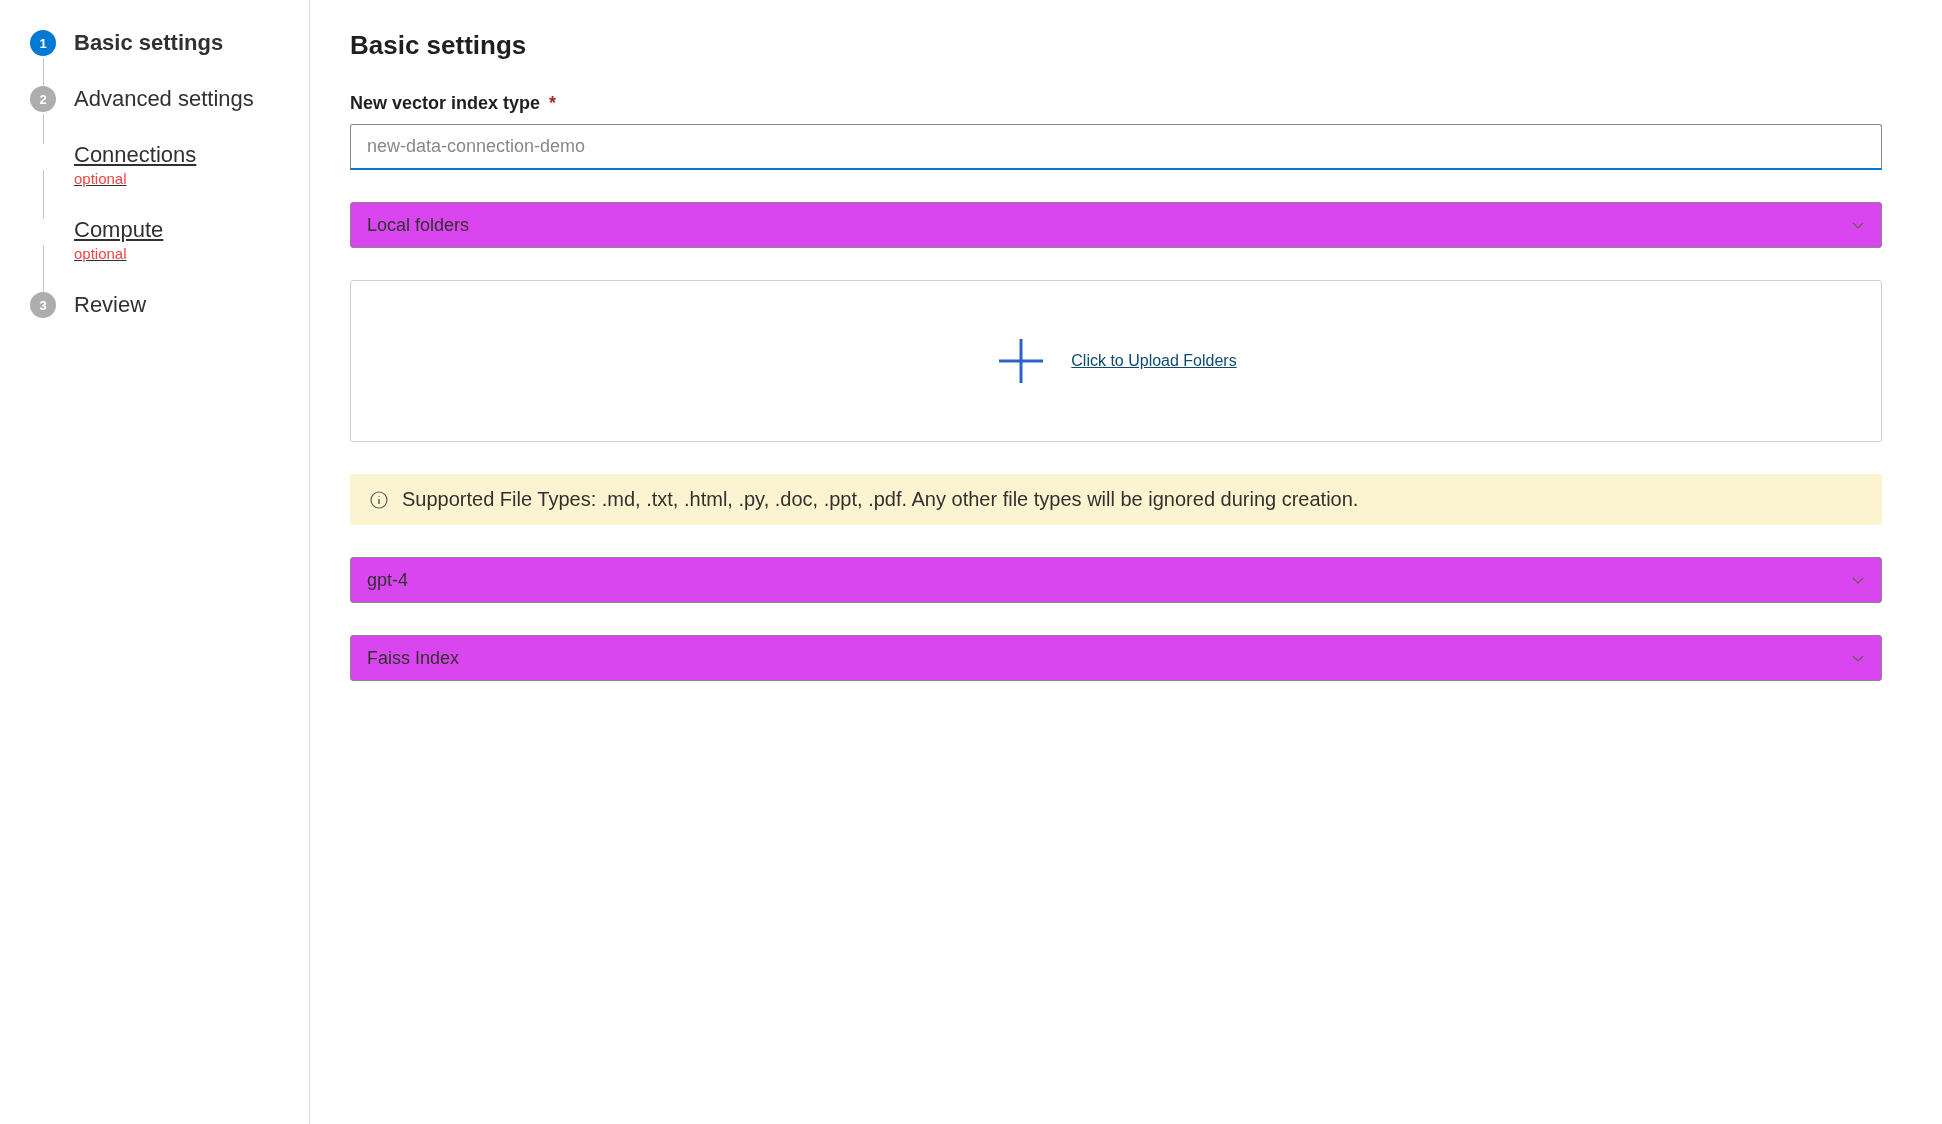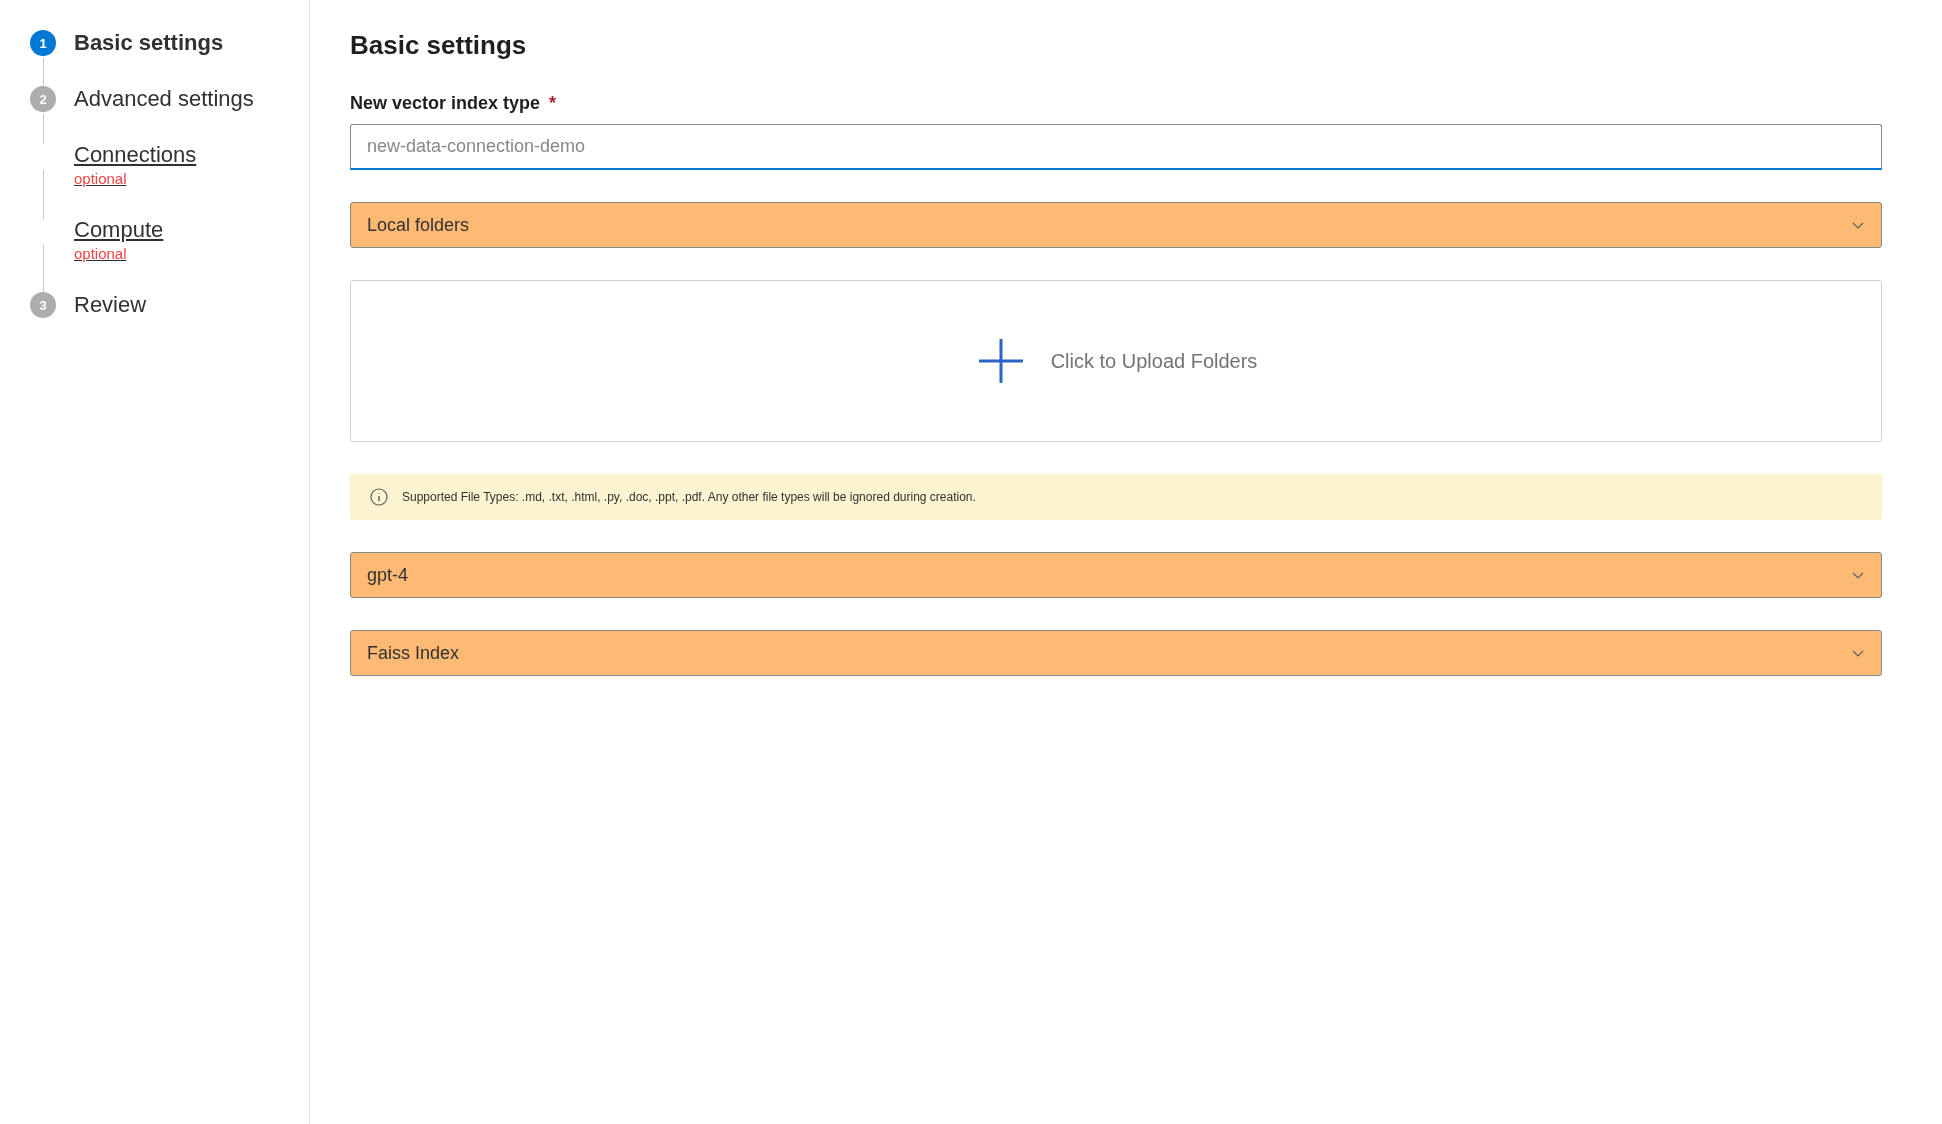--- a/index.html
+++ b/index.html
@@ -129,7 +129,7 @@
       font-size: 18px;
       border: 1px solid #8a8886;
       border-radius: 3px;
-      background: #fdba74;
+      background: #d946ef;
       display: flex;
       align-items: center;
       justify-content: space-between;

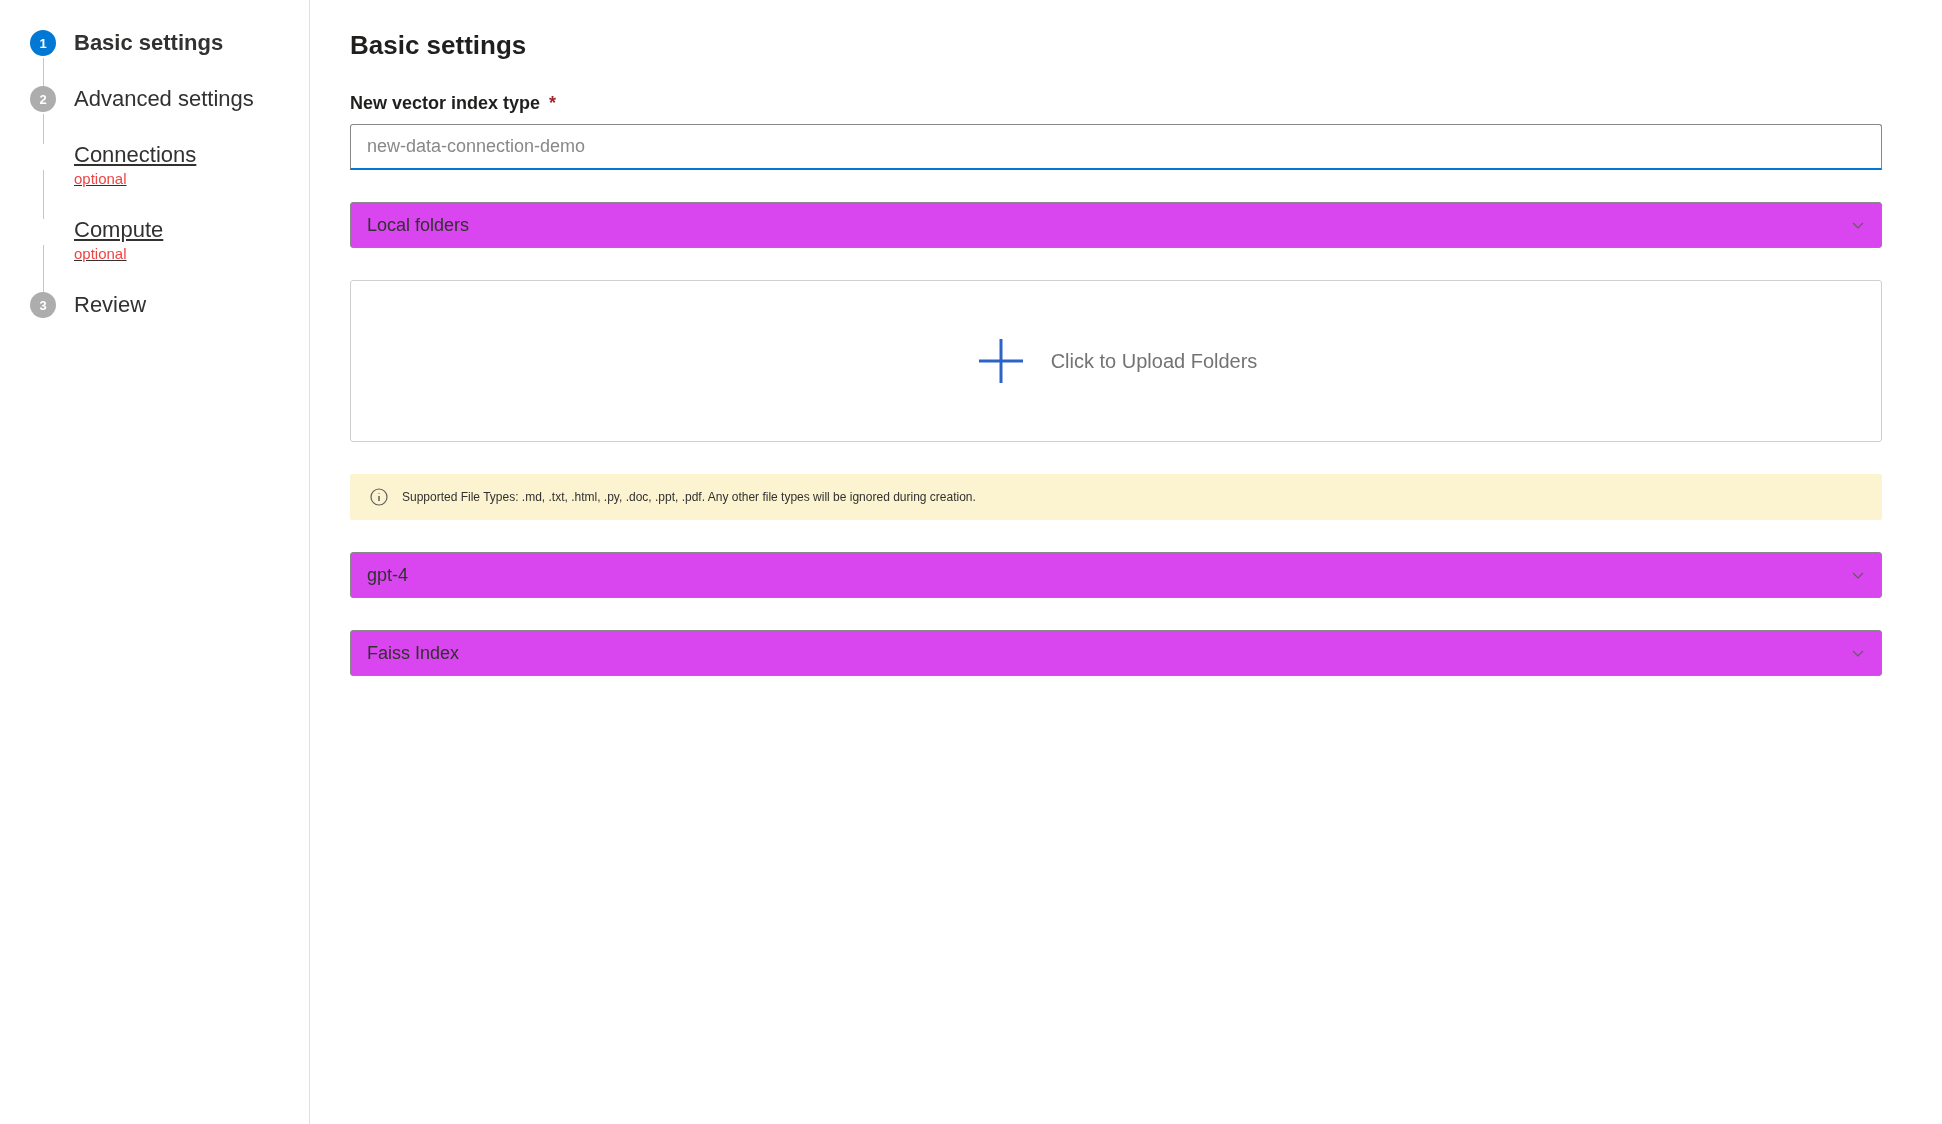--- a/index.html
+++ b/index.html
@@ -158,8 +158,9 @@
       flex-shrink: 0;
     }
     .upload-text {
-      font-size: 20px;
-      color: #737373;
+      font-size: 16px;
+      color: #0c4a6e;
+      text-decoration: underline;
     }
     .info-banner {
       background: #fcf4d0;

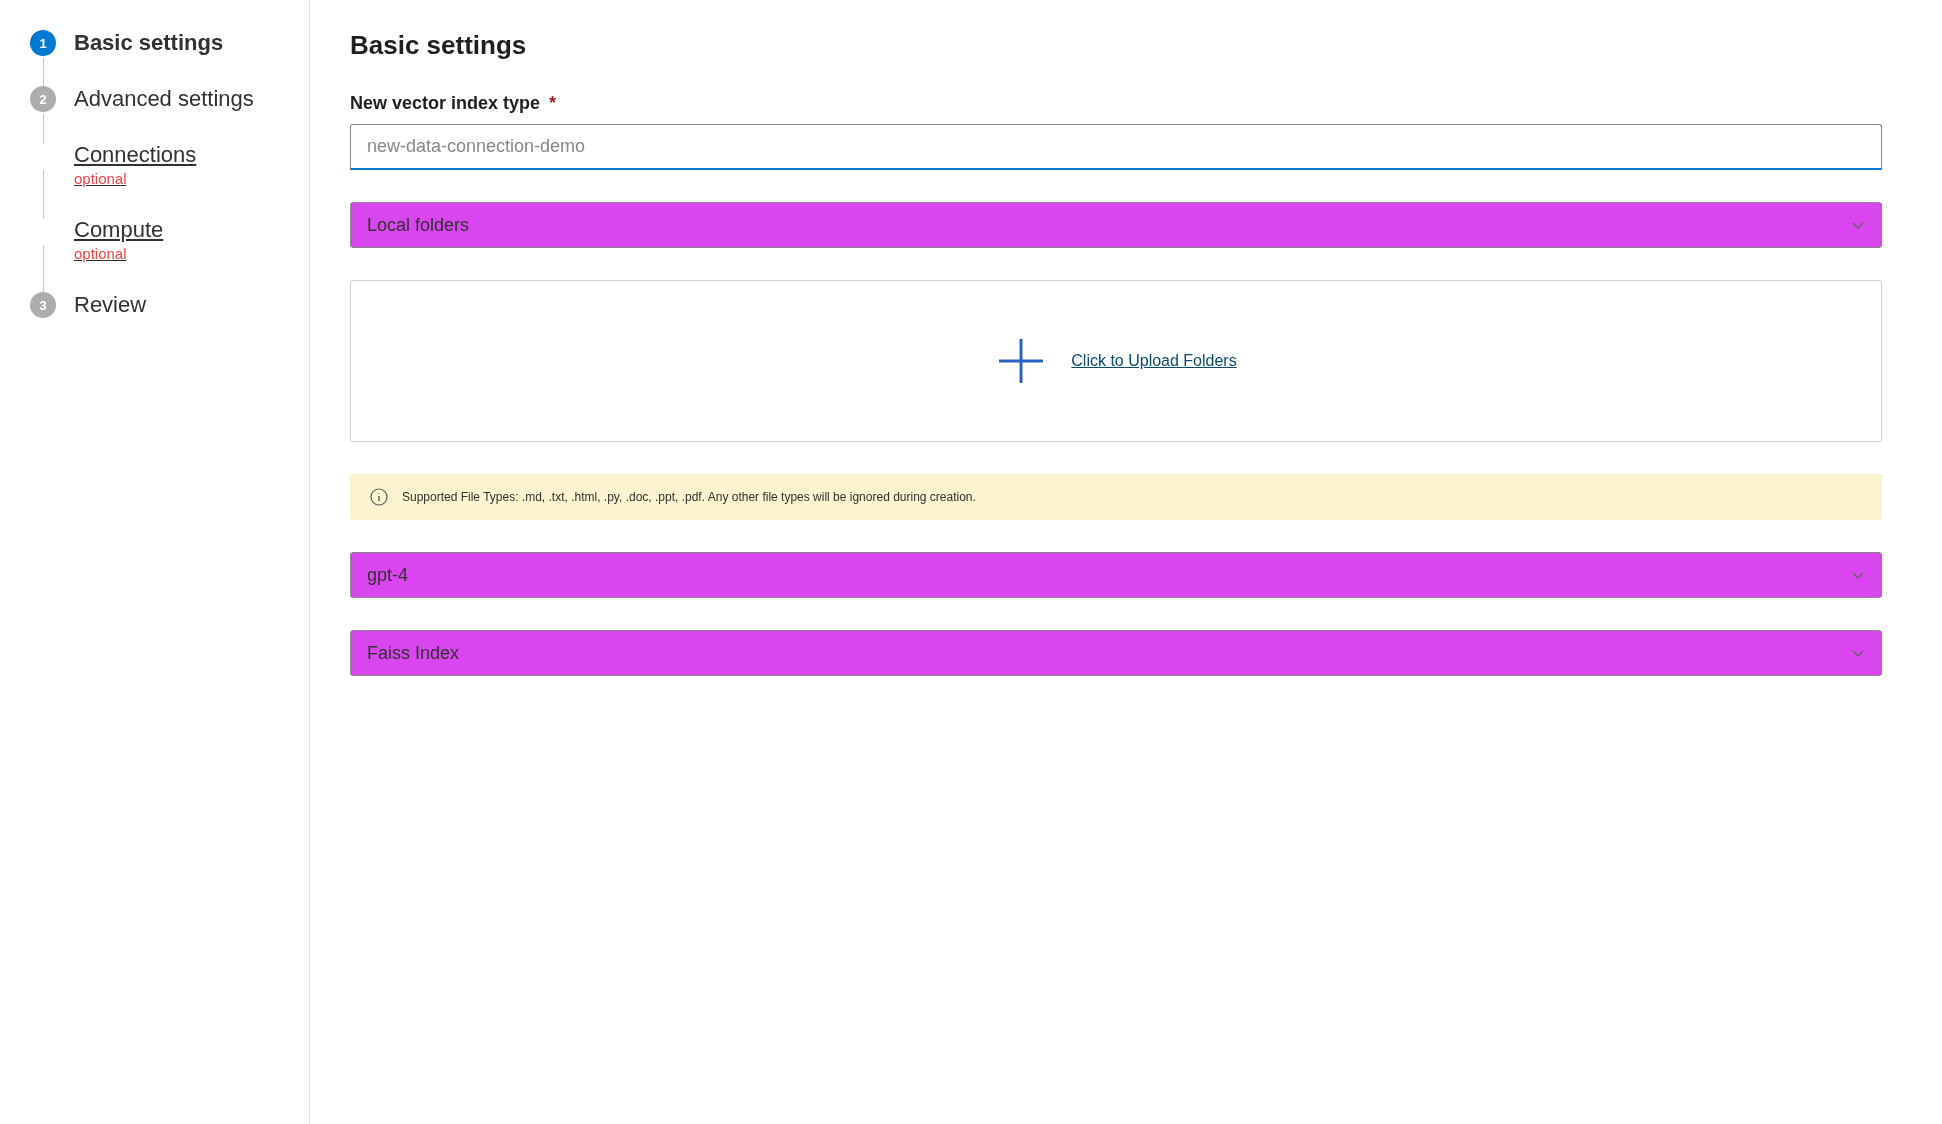--- a/index.html
+++ b/index.html
@@ -177,7 +177,7 @@
       flex-shrink: 0;
     }
     .info-text {
-      font-size: 12px;
+      font-size: 20px;
       color: #323130;
     }
   </style>

